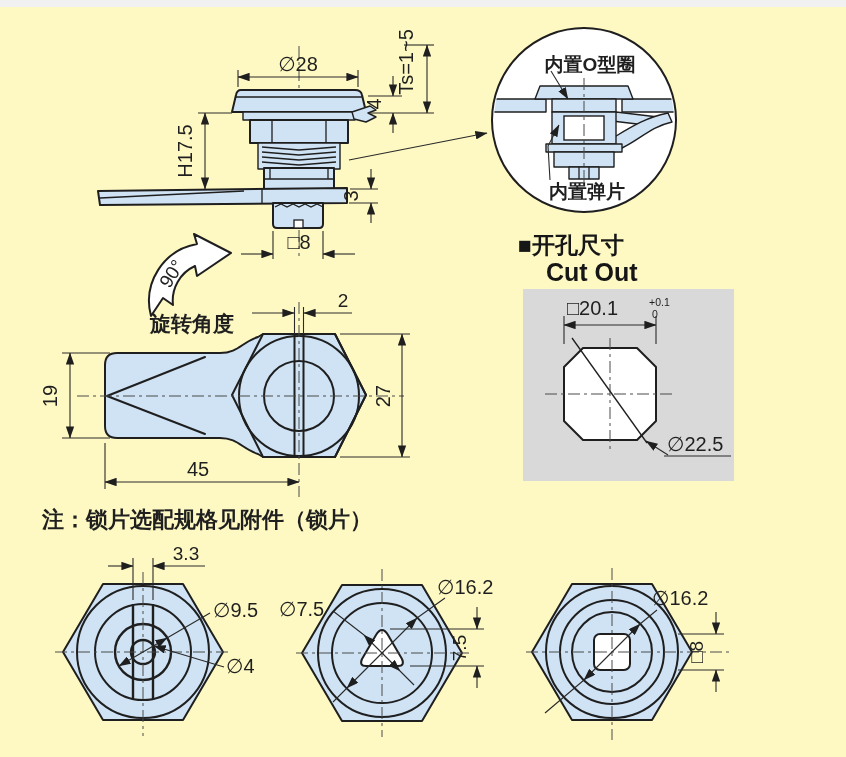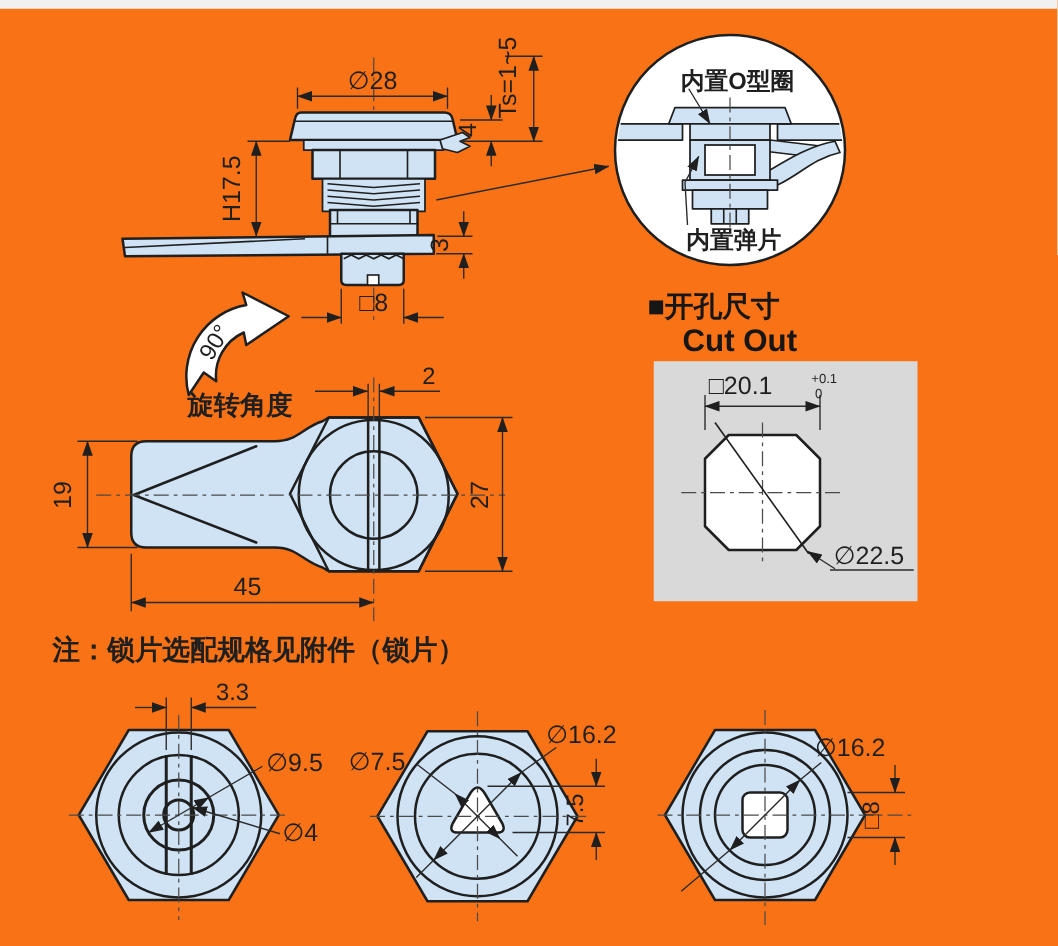--- a/index.html
+++ b/index.html
@@ -3,7 +3,7 @@
 <meta charset="utf-8">
 <style>
   html,body{margin:0;padding:0;background:#fff;}
-  #stage{position:relative;width:846px;height:757px;background:#f97316;overflow:hidden;
+  #stage{position:relative;width:846px;height:757px;background:#fef9c3;overflow:hidden;
          font-family:"Liberation Sans",sans-serif;}
   svg{display:block}
   .part{fill:#cfe3f5;stroke:#1f1f1f;stroke-width:2;stroke-linejoin:round;}

